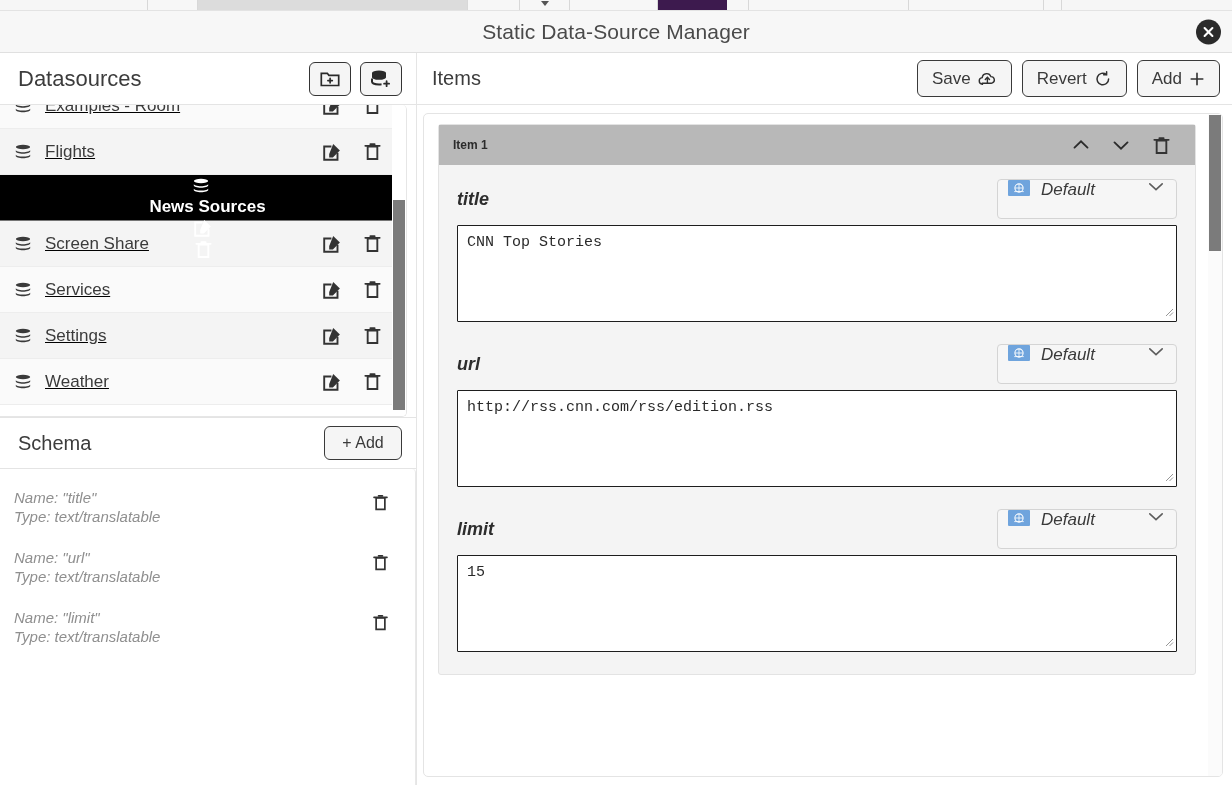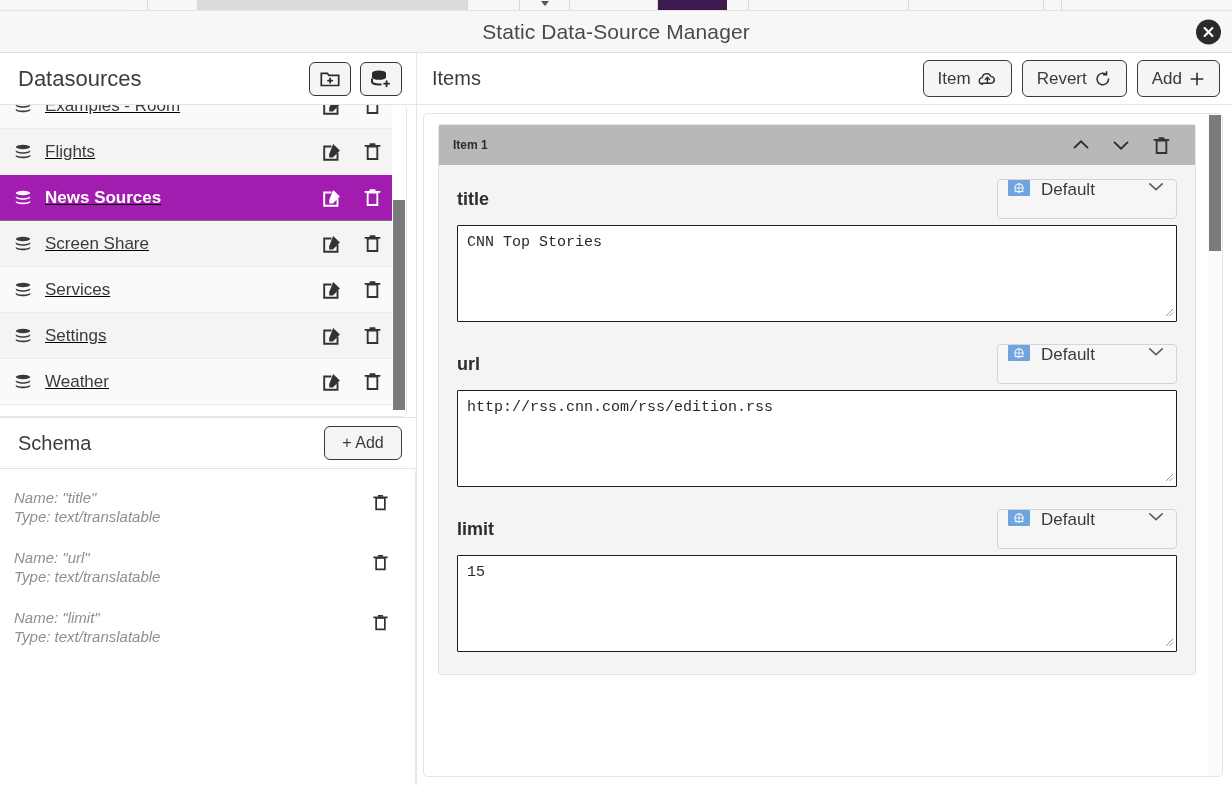--- a/index.html
+++ b/index.html
@@ -482,7 +482,7 @@
         <div class="head-title">Items</div>
 
         <div class="text-btn">
-          <span>Item</span>
+          <span>Save</span>
           <svg width="19" height="16" viewBox="0 0 19 16">
             <path d="M4.4 13.2a3.3 3.3 0 0 1-.2-6.58 4.5 4.5 0 0 1 8.7-1.0 3.3 3.3 0 0 1 1.5 6.3 3.1 3.1 0 0 1-1.1.28H4.4z" fill="none" stroke="#303030" stroke-width="1.4"></path>
             <path d="M9.4 12.2V6.4 M7.3 8.4 9.4 6.2 11.5 8.4" fill="none" stroke="#303030" stroke-width="1.4" stroke-linecap="round"></path>

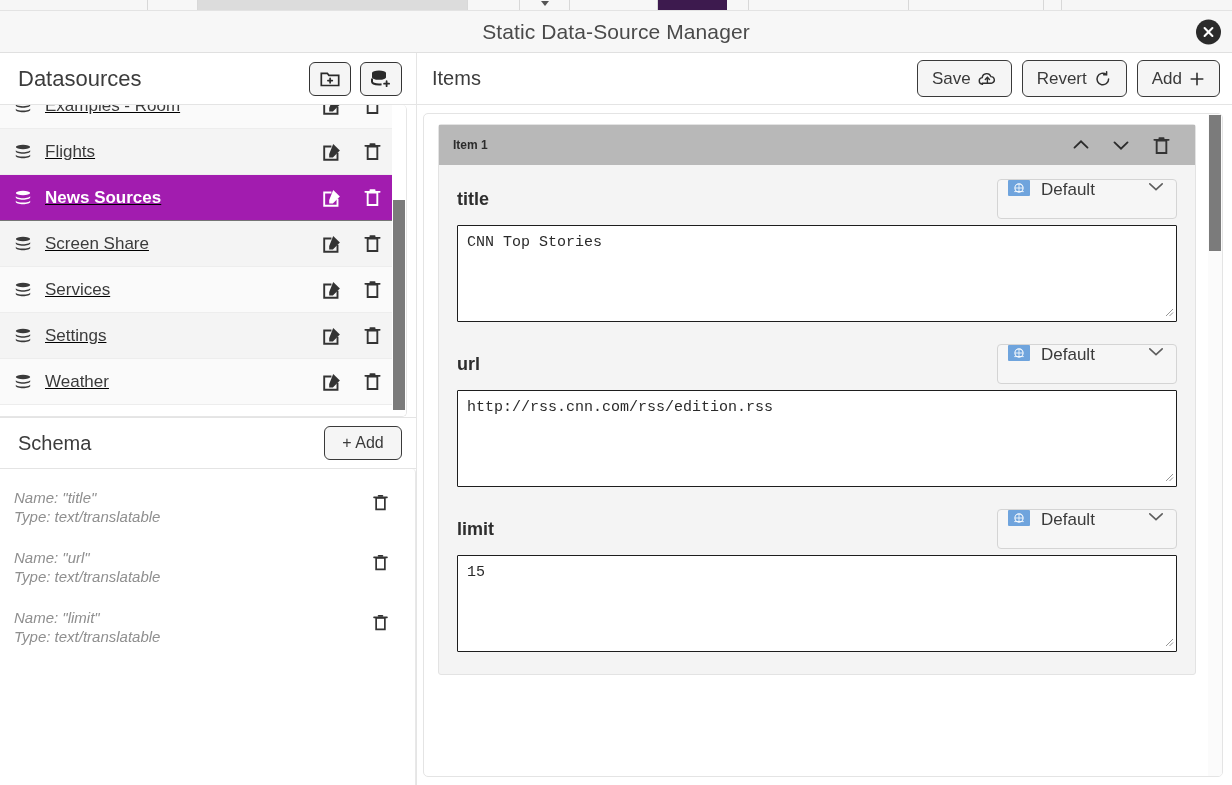--- a/index.html
+++ b/index.html
@@ -87,7 +87,7 @@
     background: #fafafa; cursor: pointer;
   }
   .ds-row.alt { background: #f4f4f4; }
-  .ds-row.selected { background: #a21caf; border-bottom-color: #757575; }
+  .ds-row.selected { background: #000000; border-bottom-color: #757575; flex-direction: column; }
   .ds-row .db-ico { width: 22px; flex: 0 0 22px; display: flex; align-items: center; }
   .ds-row .ds-label {
     flex: 1; font-size: 17px; color: #3b3b3b; padding-left: 9px;

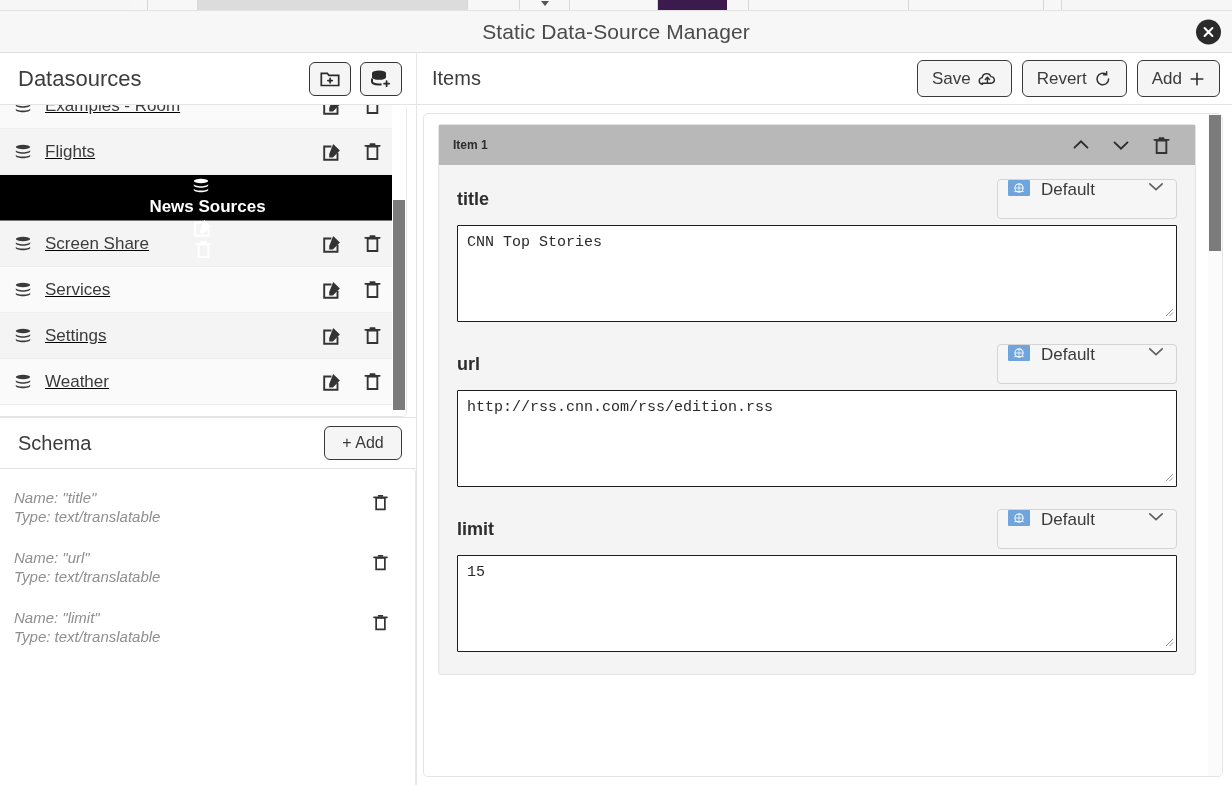--- a/index.html
+++ b/index.html
@@ -169,7 +169,7 @@
   .field:last-child { margin-bottom: 4px; }
   .field-top {
     display: flex; align-items: center; justify-content: space-between;
-    padding: 0 6px 0 6px; height: 40px;
+    padding: 0 6px 0 6px; height: 40px; font-style: italic;
   }
   .field-name { font-size: 18px; font-weight: bold; color: #2d2d2d; }
   .lang-select {

